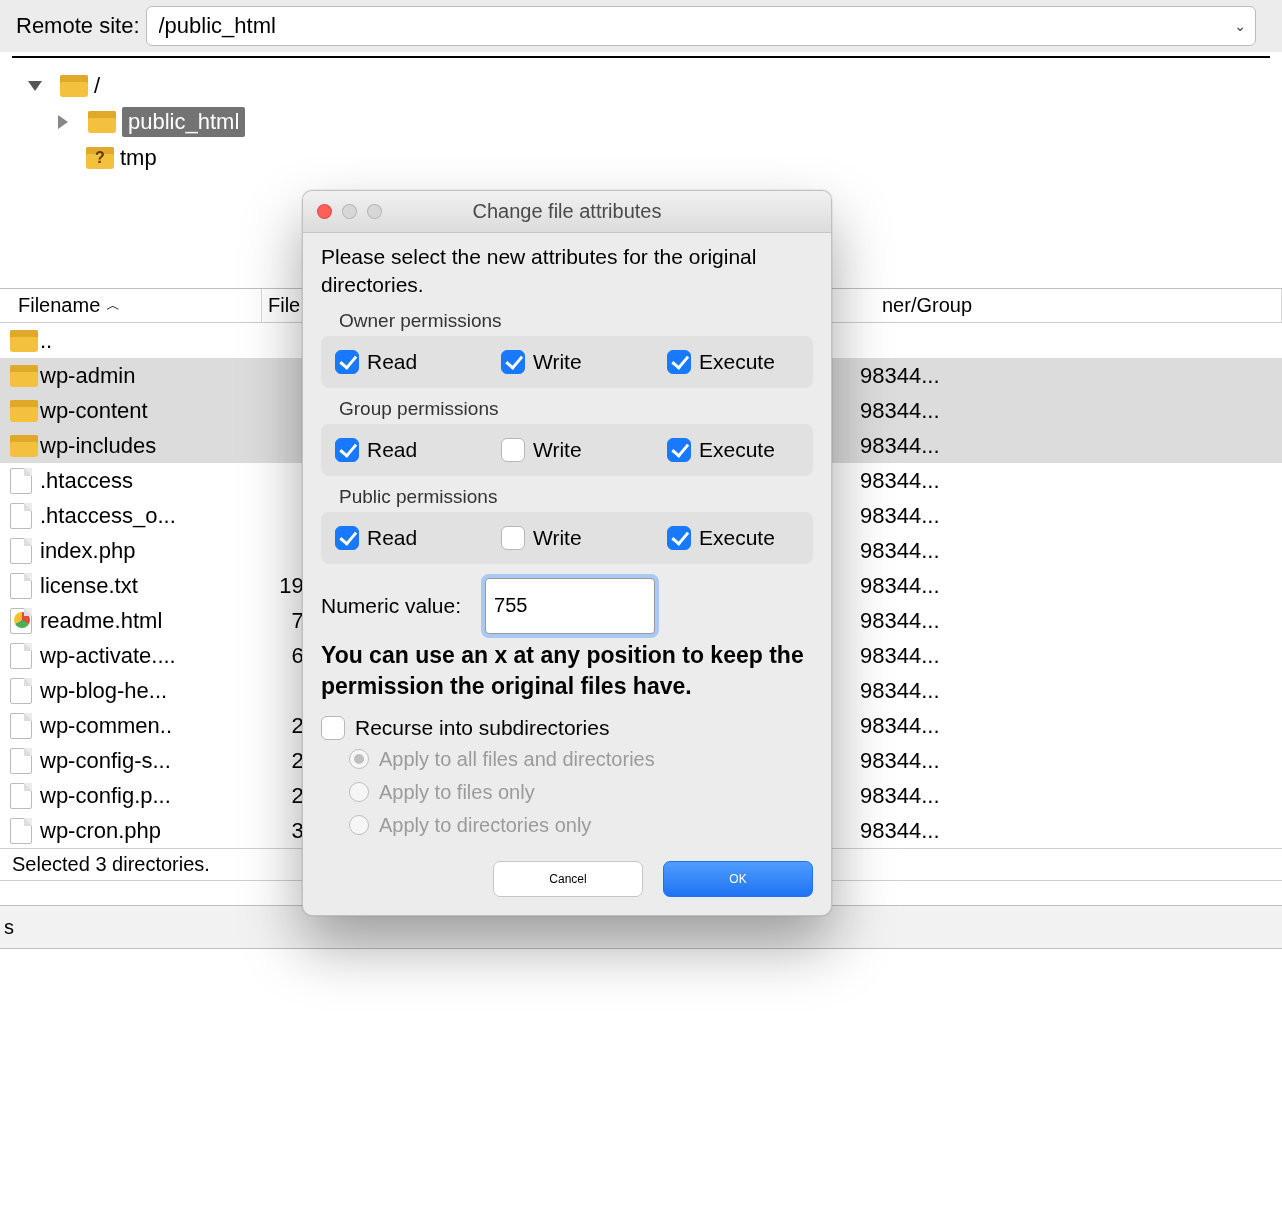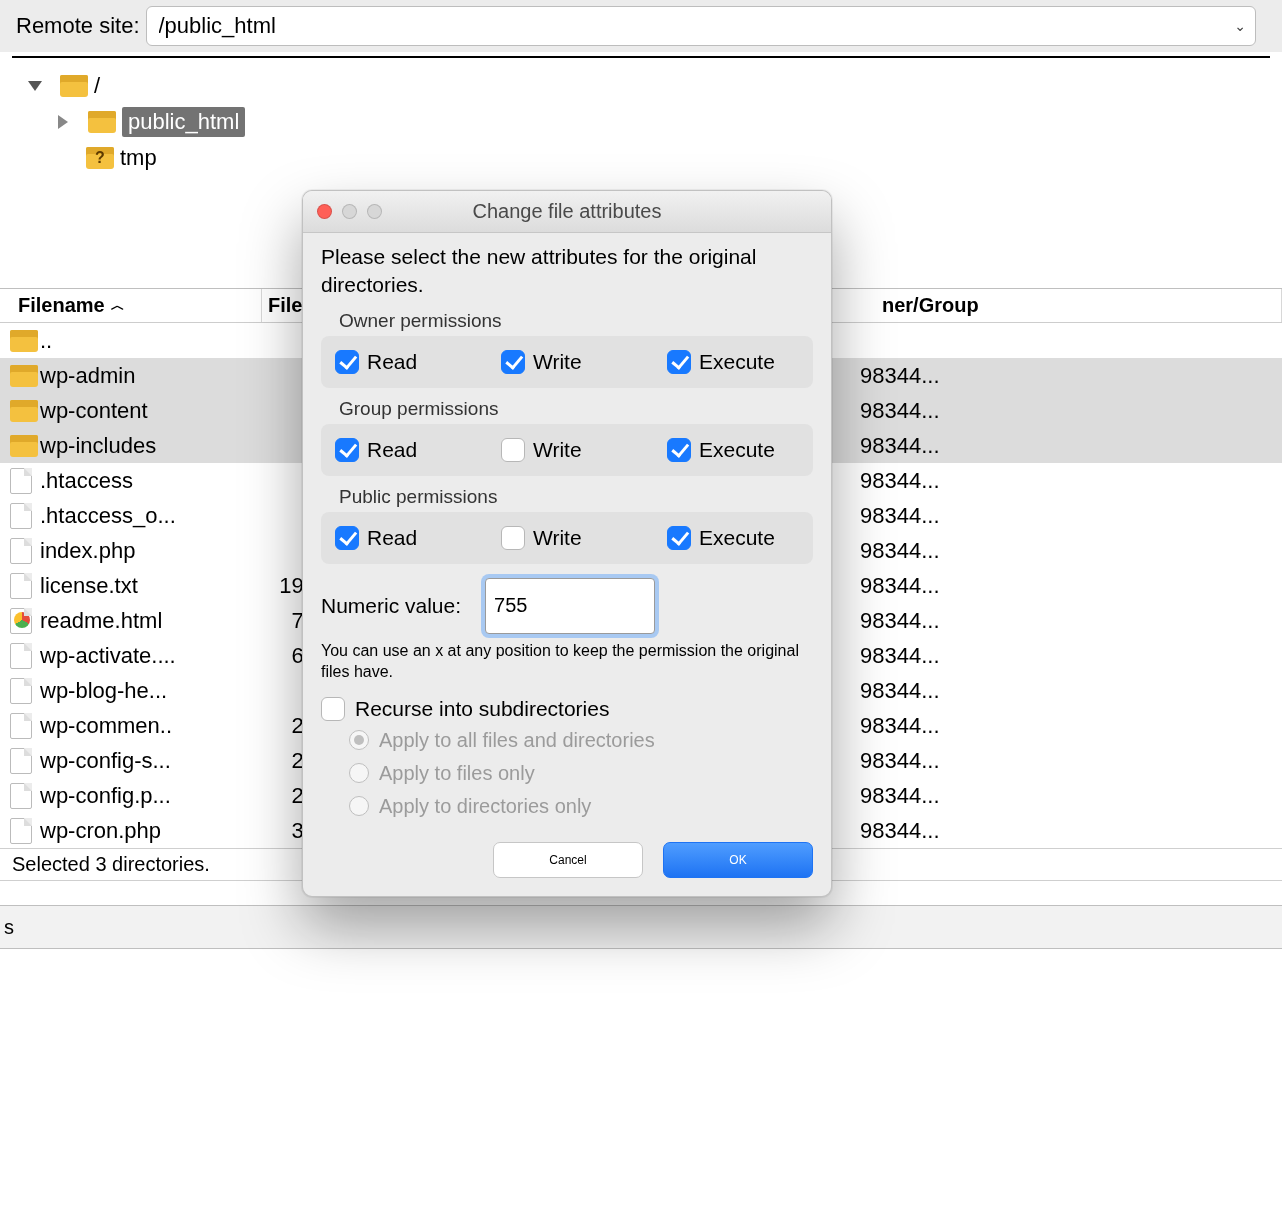--- a/index.html
+++ b/index.html
@@ -107,7 +107,7 @@
     padding-left: 12px;
     user-select:none;
   }
-  .file-header .col { border-right: 1px solid #d8d8d8; padding-left:6px; height:100%; display:flex; align-items:center; gap:6px;font-weight:bold; }
+  .file-header .col { border-right: 1px solid #d8d8d8; padding-left:6px; height:100%; display:flex; align-items:center; gap:6px; }
   .col-fname { width: 250px; }
   .col-size  { width: 60px; }
   .col-own   { flex:1; padding-left: 560px !important; }

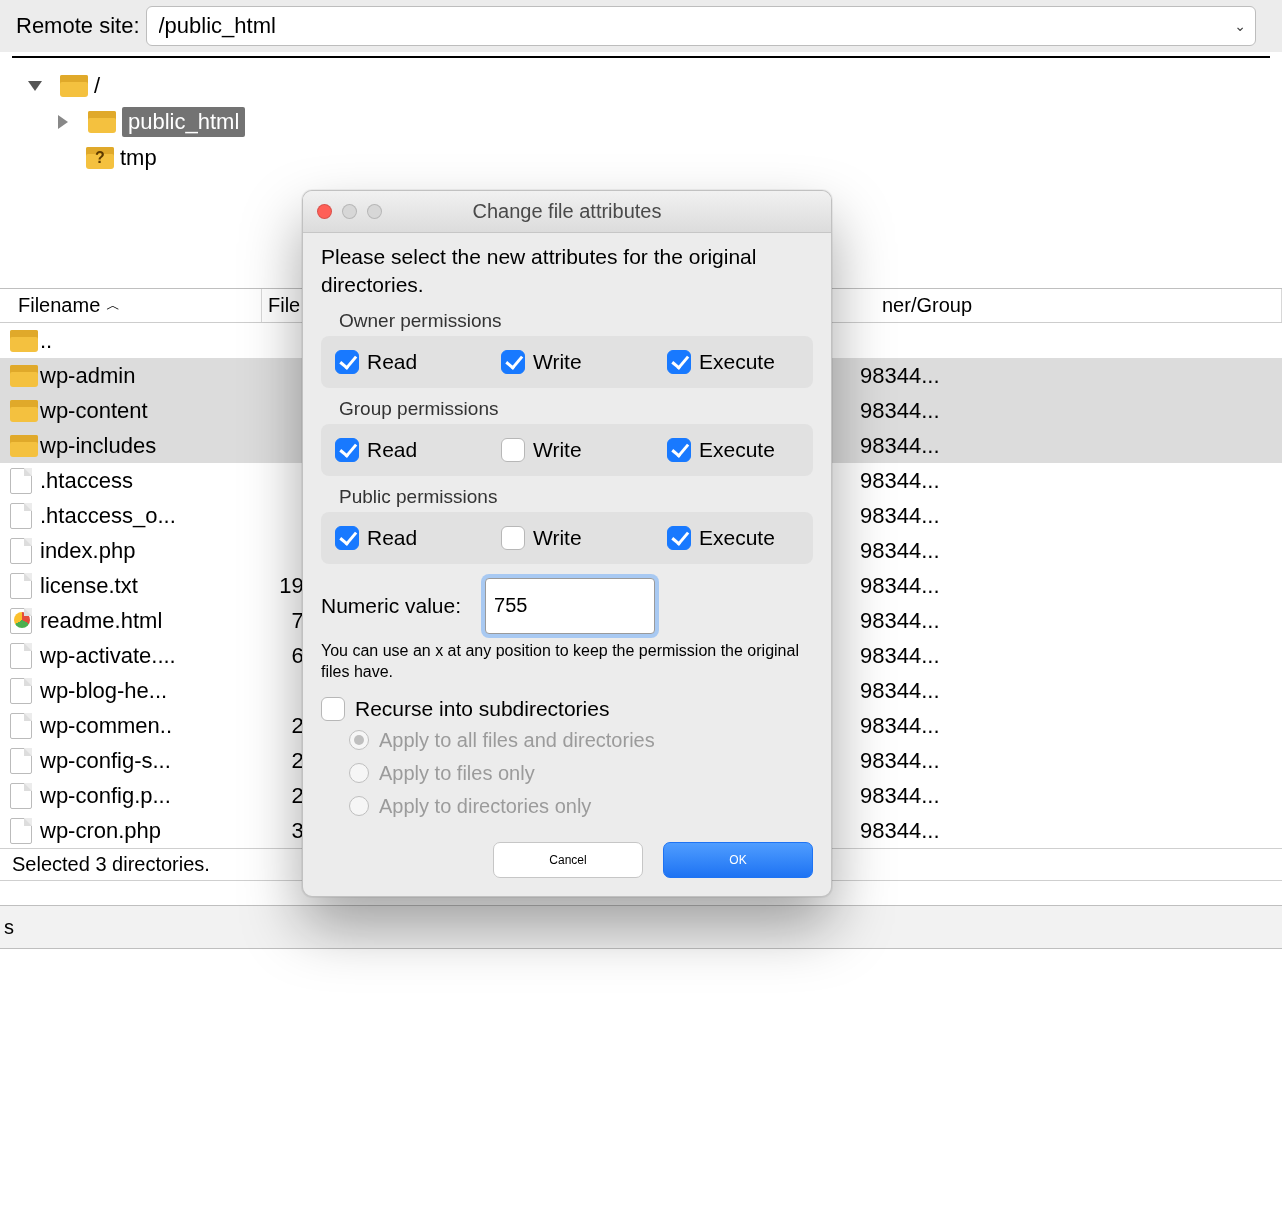--- a/index.html
+++ b/index.html
@@ -220,7 +220,7 @@
     padding-left:8px; font-size:20px; background:#fff;
     outline:none;
   }
-  .hint{ font-size:16px; line-height:1.35; margin-top:6px;}
+  .hint{ font-size:23px; line-height:1.35; margin-top:6px;font-weight:bold;}
   .recurse{ display:flex; align-items:center; gap:10px; margin-top:14px; font-size:21px;}
   .radio-list{ margin-left:28px; margin-top:8px; display:flex; flex-direction:column; gap:10px;}
   .radio-opt{ display:flex; align-items:center; gap:10px; color:#9b9b9b; font-size:20px;}

